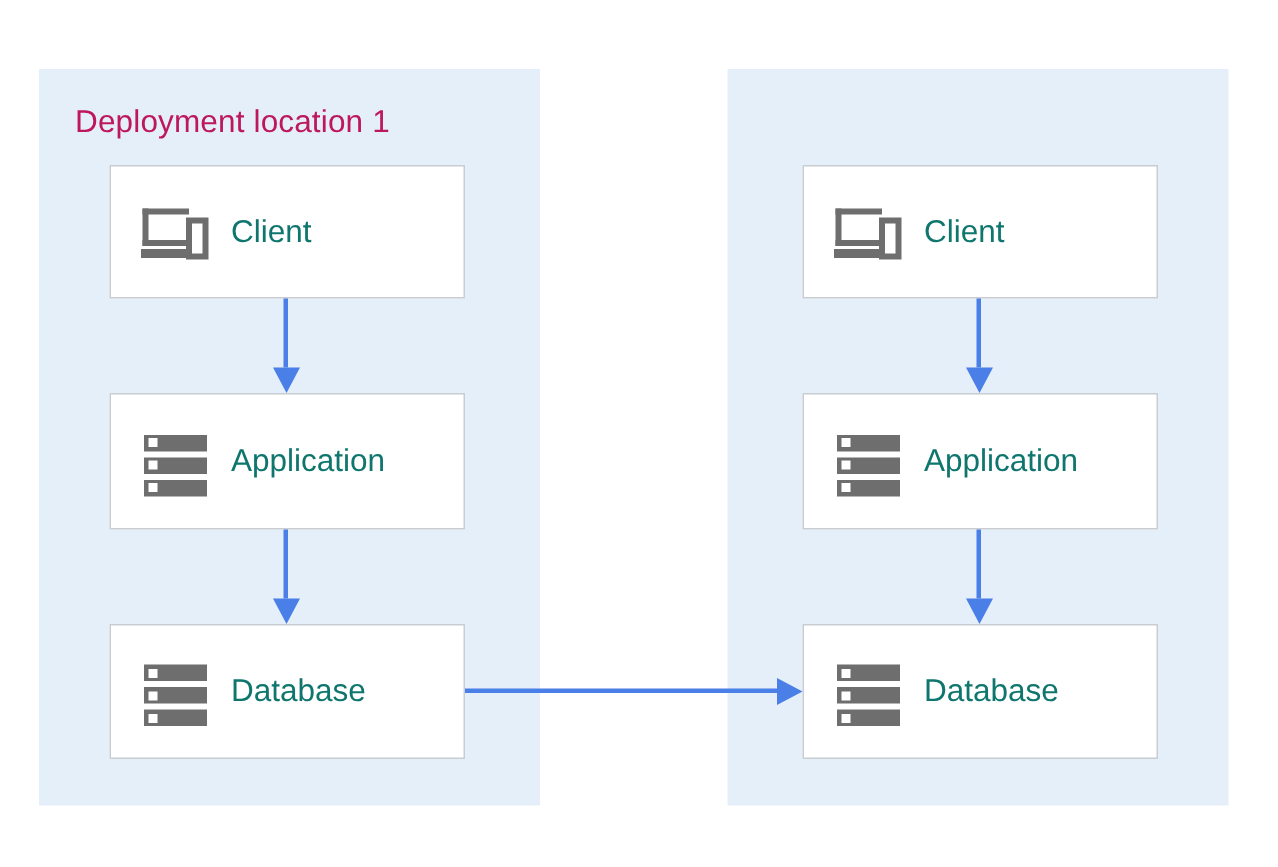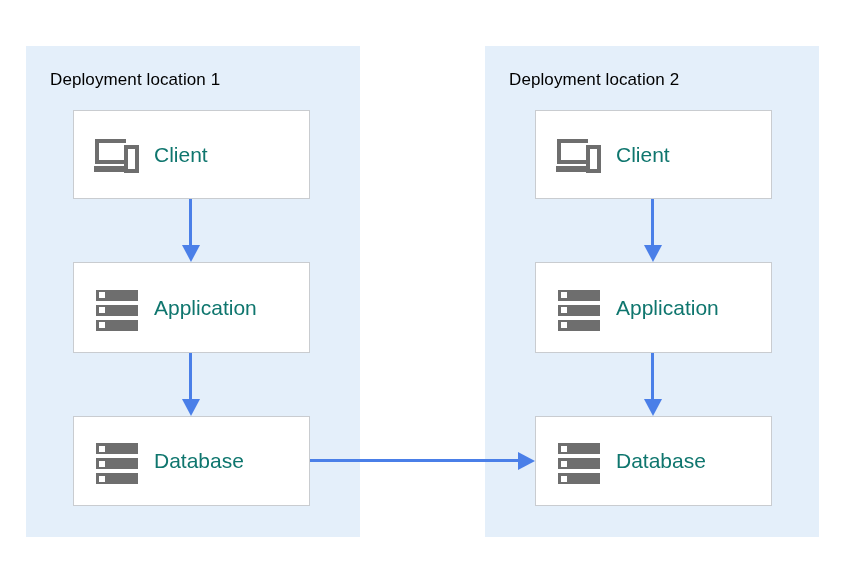--- a/index.html
+++ b/index.html
@@ -23,8 +23,8 @@
   }
   .zone-label {
     position: absolute;
-    font-size: 17px;
-    color: #000000;
+    font-size: 21px;
+    color: #be185d;
     font-family: "Liberation Sans", sans-serif;
     white-space: nowrap;
     letter-spacing: 0.1px;

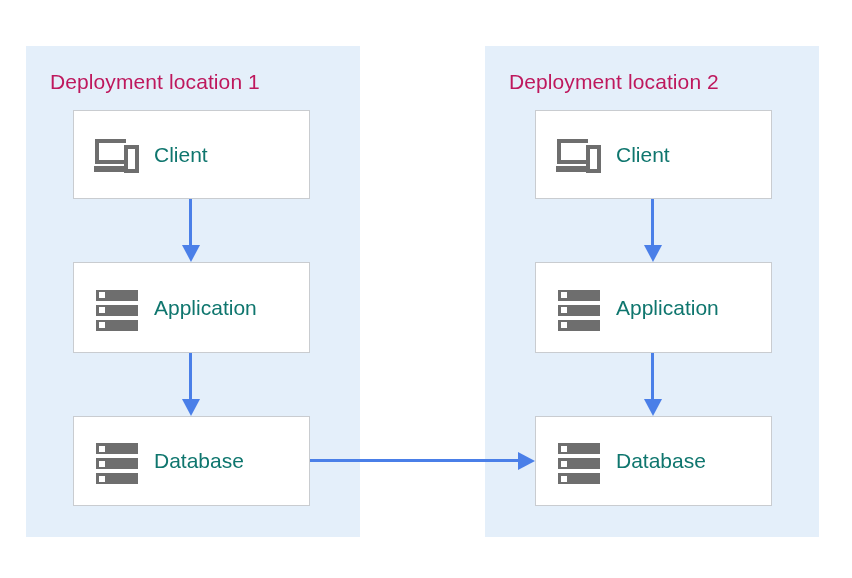--- a/index.html
+++ b/index.html
@@ -191,7 +191,6 @@
   </div>
 
   <div class="zone" style="left:485px; top:46px; width:334px; height:491px;"></div>
-  <div class="zone-label" style="left:509px; top:70px;">Deployment location 2</div>
 
   <div class="node" style="left:535px; top:110px; width:237px; height:89px;">
     <span class="node-icon">

